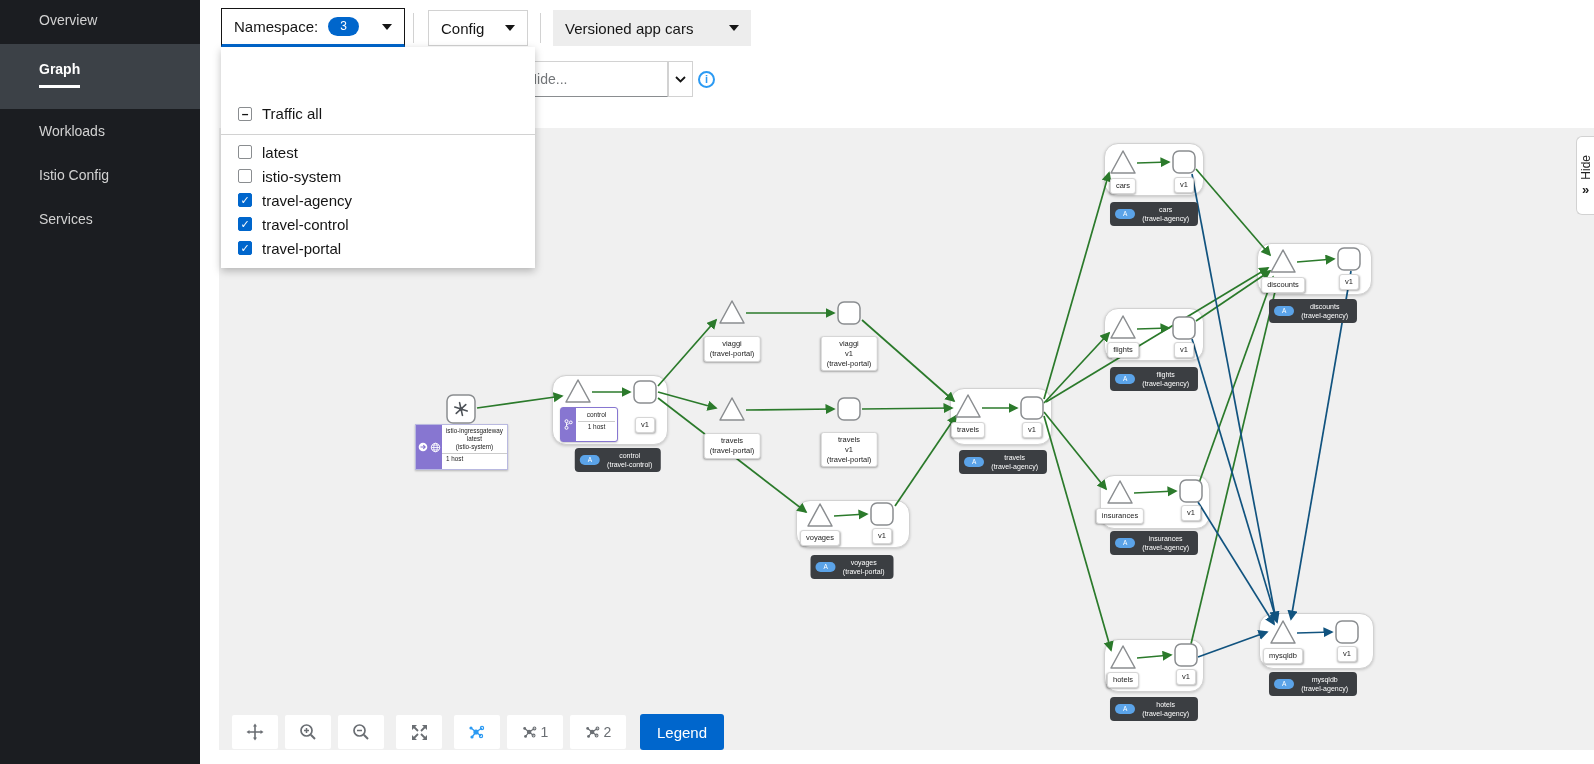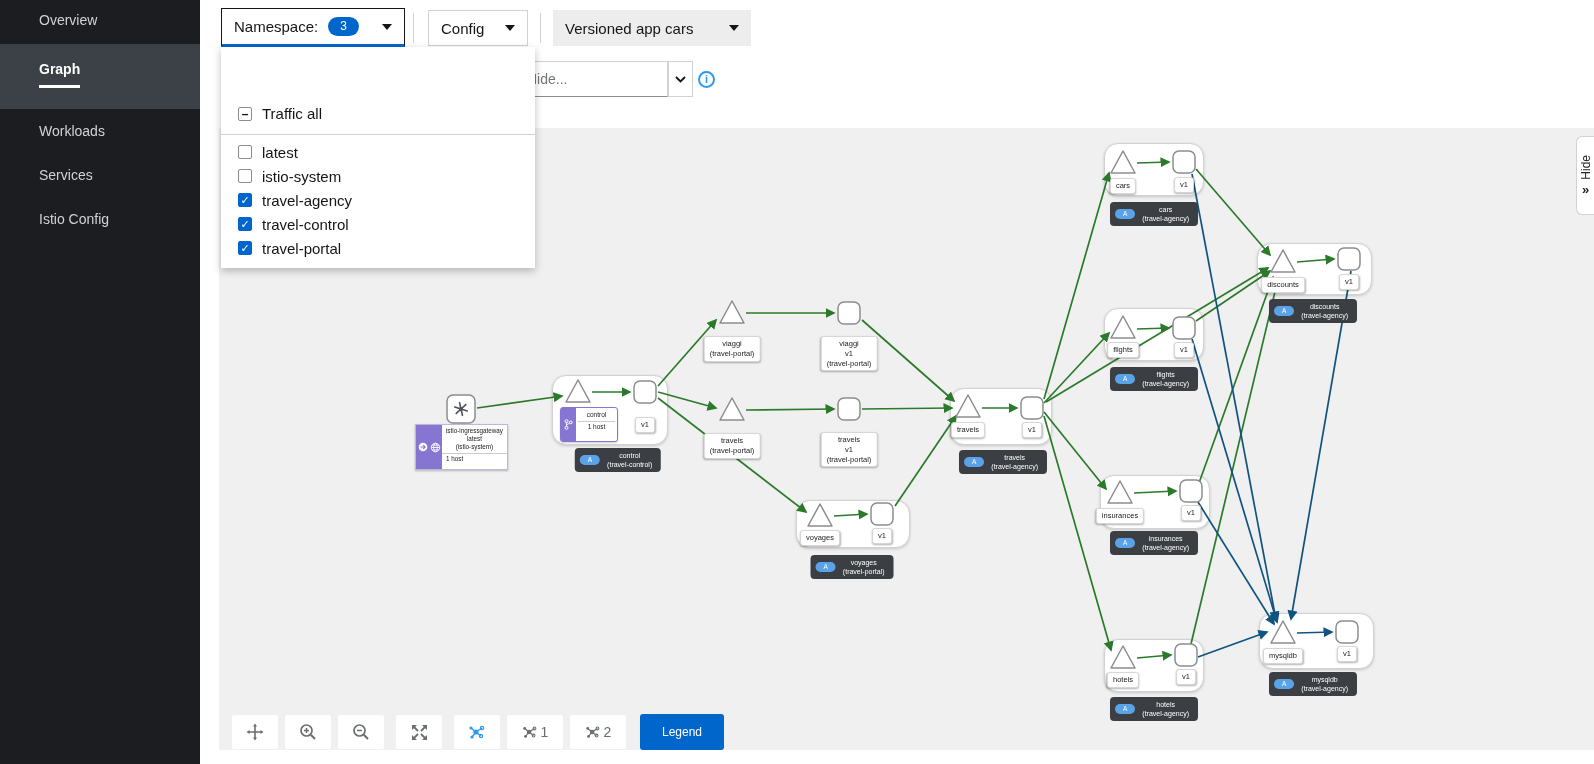--- a/index.html
+++ b/index.html
@@ -392,8 +392,8 @@
     <div class="nav-item first"><span class="nav-label">Overview</span></div>
     <div class="nav-item active"><span class="nav-label">Graph</span></div>
     <div class="nav-item"><span class="nav-label">Workloads</span></div>
+    <div class="nav-item"><span class="nav-label">Istio Config</span></div>
     <div class="nav-item"><span class="nav-label">Services</span></div>
-    <div class="nav-item"><span class="nav-label">Istio Config</span></div>
   </nav>
 
   <div class="topbar">

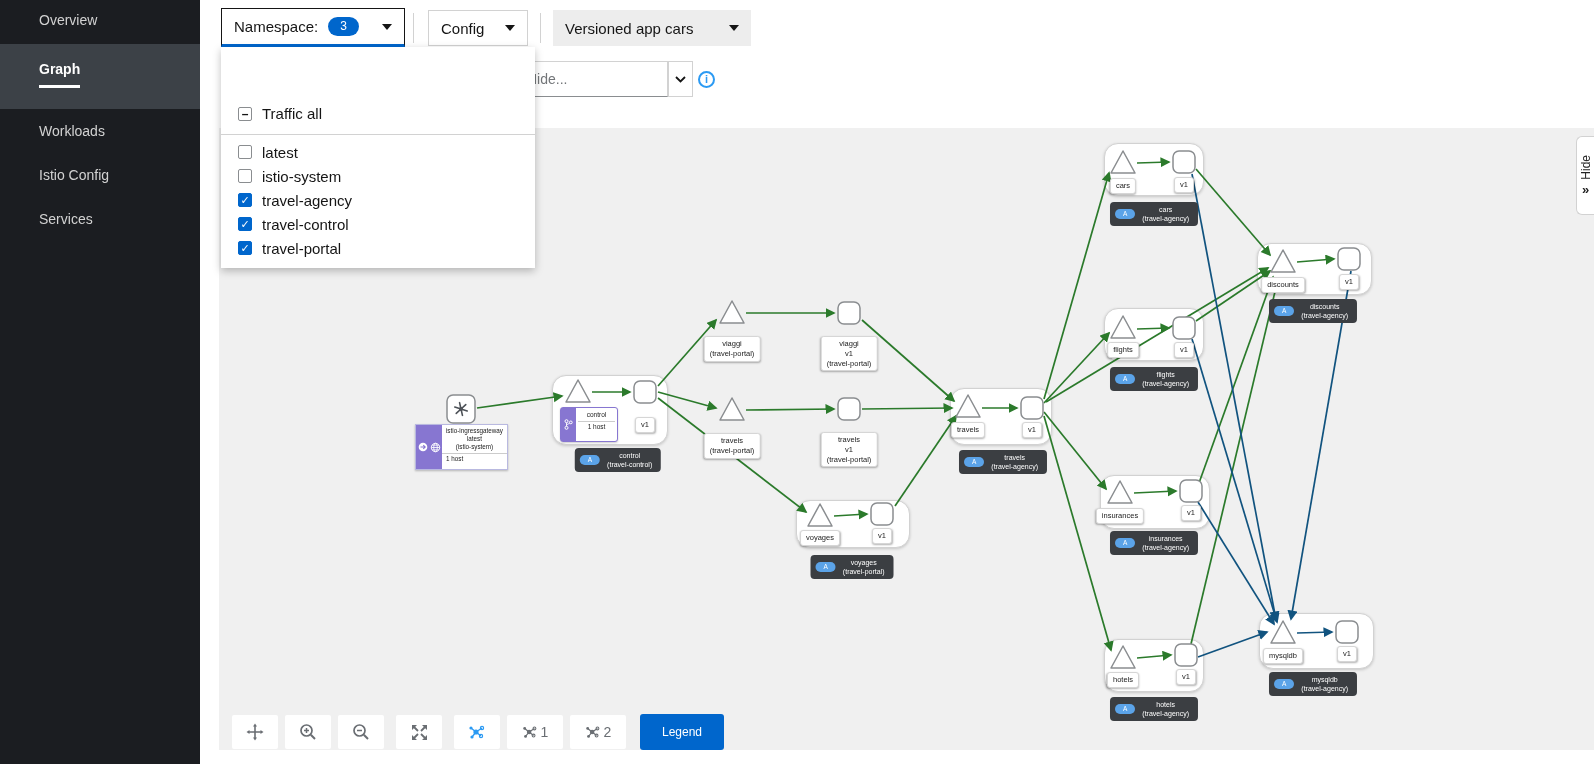--- a/index.html
+++ b/index.html
@@ -109,7 +109,7 @@
               color:#6a6e73; font-size:14px; gap:3px; }
   .tool-btn.wide { width:56px; }
   .legend-btn { width:84px; height:36px; background:#0066cc; color:#fff; border:none;
-                border-radius:3px; font-size:12px; cursor:pointer; margin-left:14px;
+                border-radius:3px; font-size:15px; cursor:pointer; margin-left:14px;
                 font-family:"Liberation Sans",sans-serif; }
   .sp4 { width:7px; } .sp12 { width:12px; }
 

